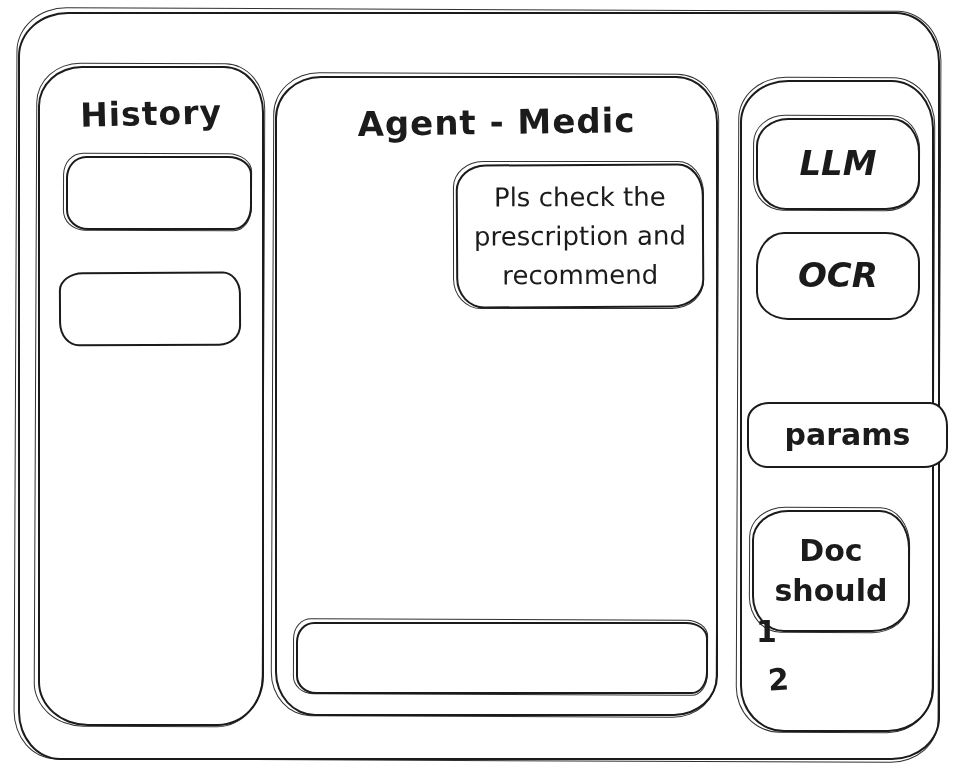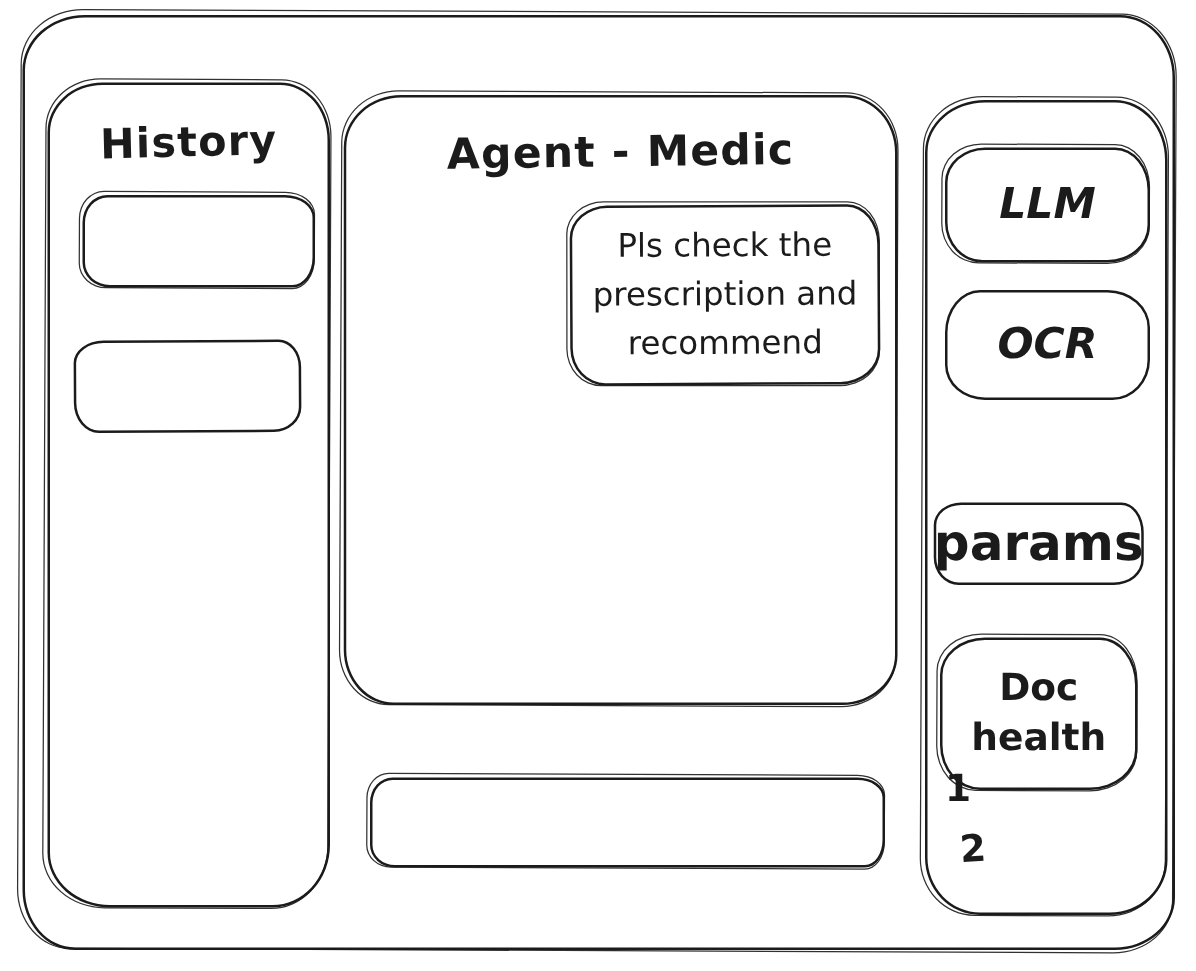--- a/index.html
+++ b/index.html
@@ -45,7 +45,7 @@
     border-radius:24px 18px 22px 20px / 18px 22px 20px 24px; transform:rotate(-0.3deg); }
   
   .chat-panel {
-    left:255px; top:62px; width:443px; height:488px;
+    left:255px; top:62px; width:443px; height:640px;
     border-radius:46px 42px 44px 40px / 42px 46px 40px 44px;
   }
   .chat-title {

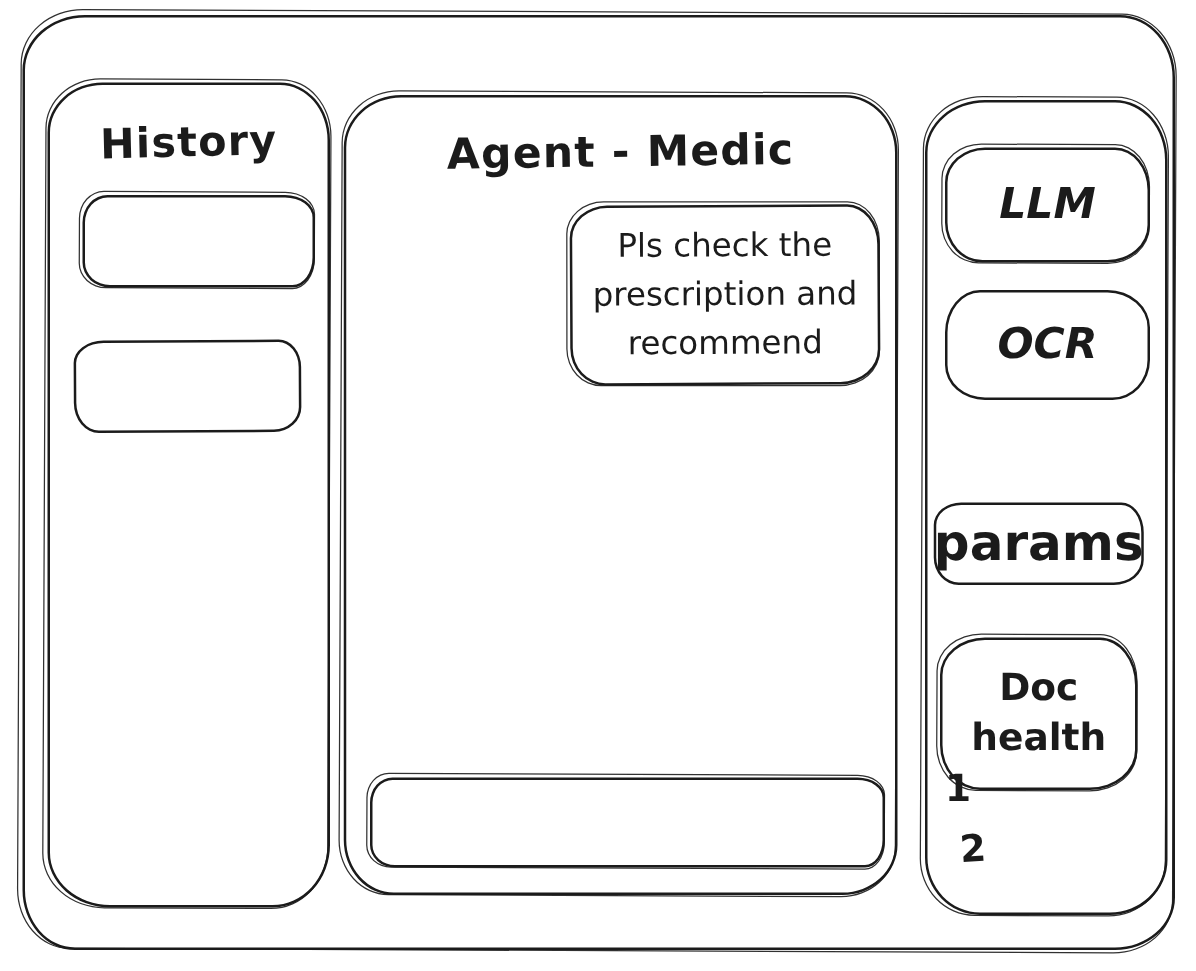--- a/index.html
+++ b/index.html
@@ -93,7 +93,7 @@
     border-radius:32px 28px 34px 30px / 28px 34px 30px 32px; font-style:italic; }
   .btn-ocr { left:14px; top:150px; width:164px; height:88px; font-size:34px;
     border-radius:28px 34px 30px 32px / 34px 30px 32px 28px;font-style:italic; }
-  .btn-params { left:5px; top:320px; width:168px; height:66px; font-size:40px;
+  .btn-params { left:5px; top:320px; width:201px; height:66px; font-size:30px;
     border-radius:22px 18px 24px 20px / 18px 24px 20px 22px; }
   .btn-doc { left:10px; top:428px; width:158px; height:122px; font-size:30px;
     border-radius:36px 30px 38px 32px / 30px 38px 32px 36px; }

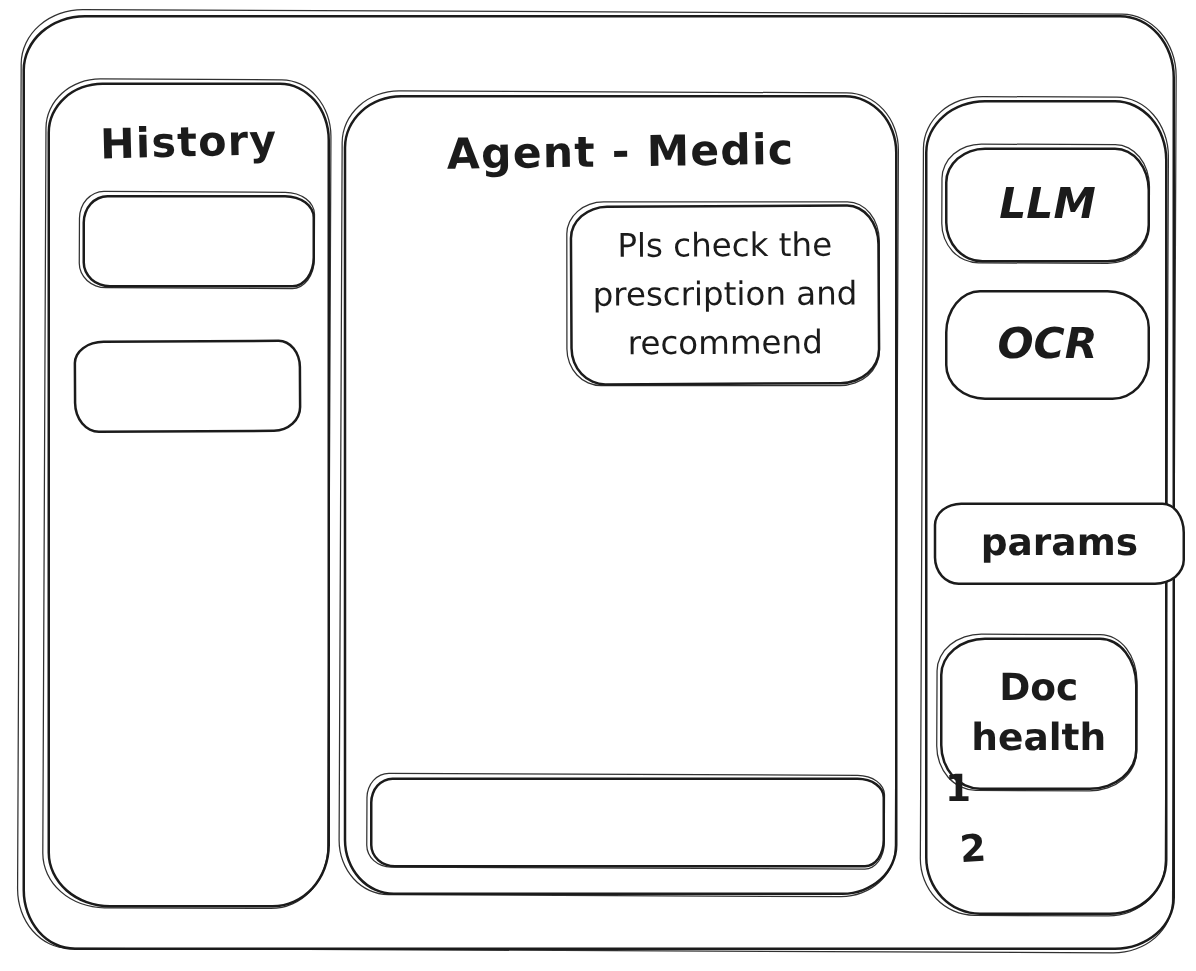--- a/index.html
+++ b/index.html
@@ -127,7 +127,7 @@
     <button class="tool-btn btn-llm dbl">LLM</button>
     <button class="tool-btn btn-ocr">OCR</button>
     <button class="tool-btn btn-params">params</button>
-    <button class="tool-btn btn-doc dbl">Doc health</button>
+    <button class="tool-btn btn-doc dbl">Doc should</button>
     <div class="doc-num doc-num-1">1</div>
     <div class="doc-num doc-num-2">2</div>
   </aside>

